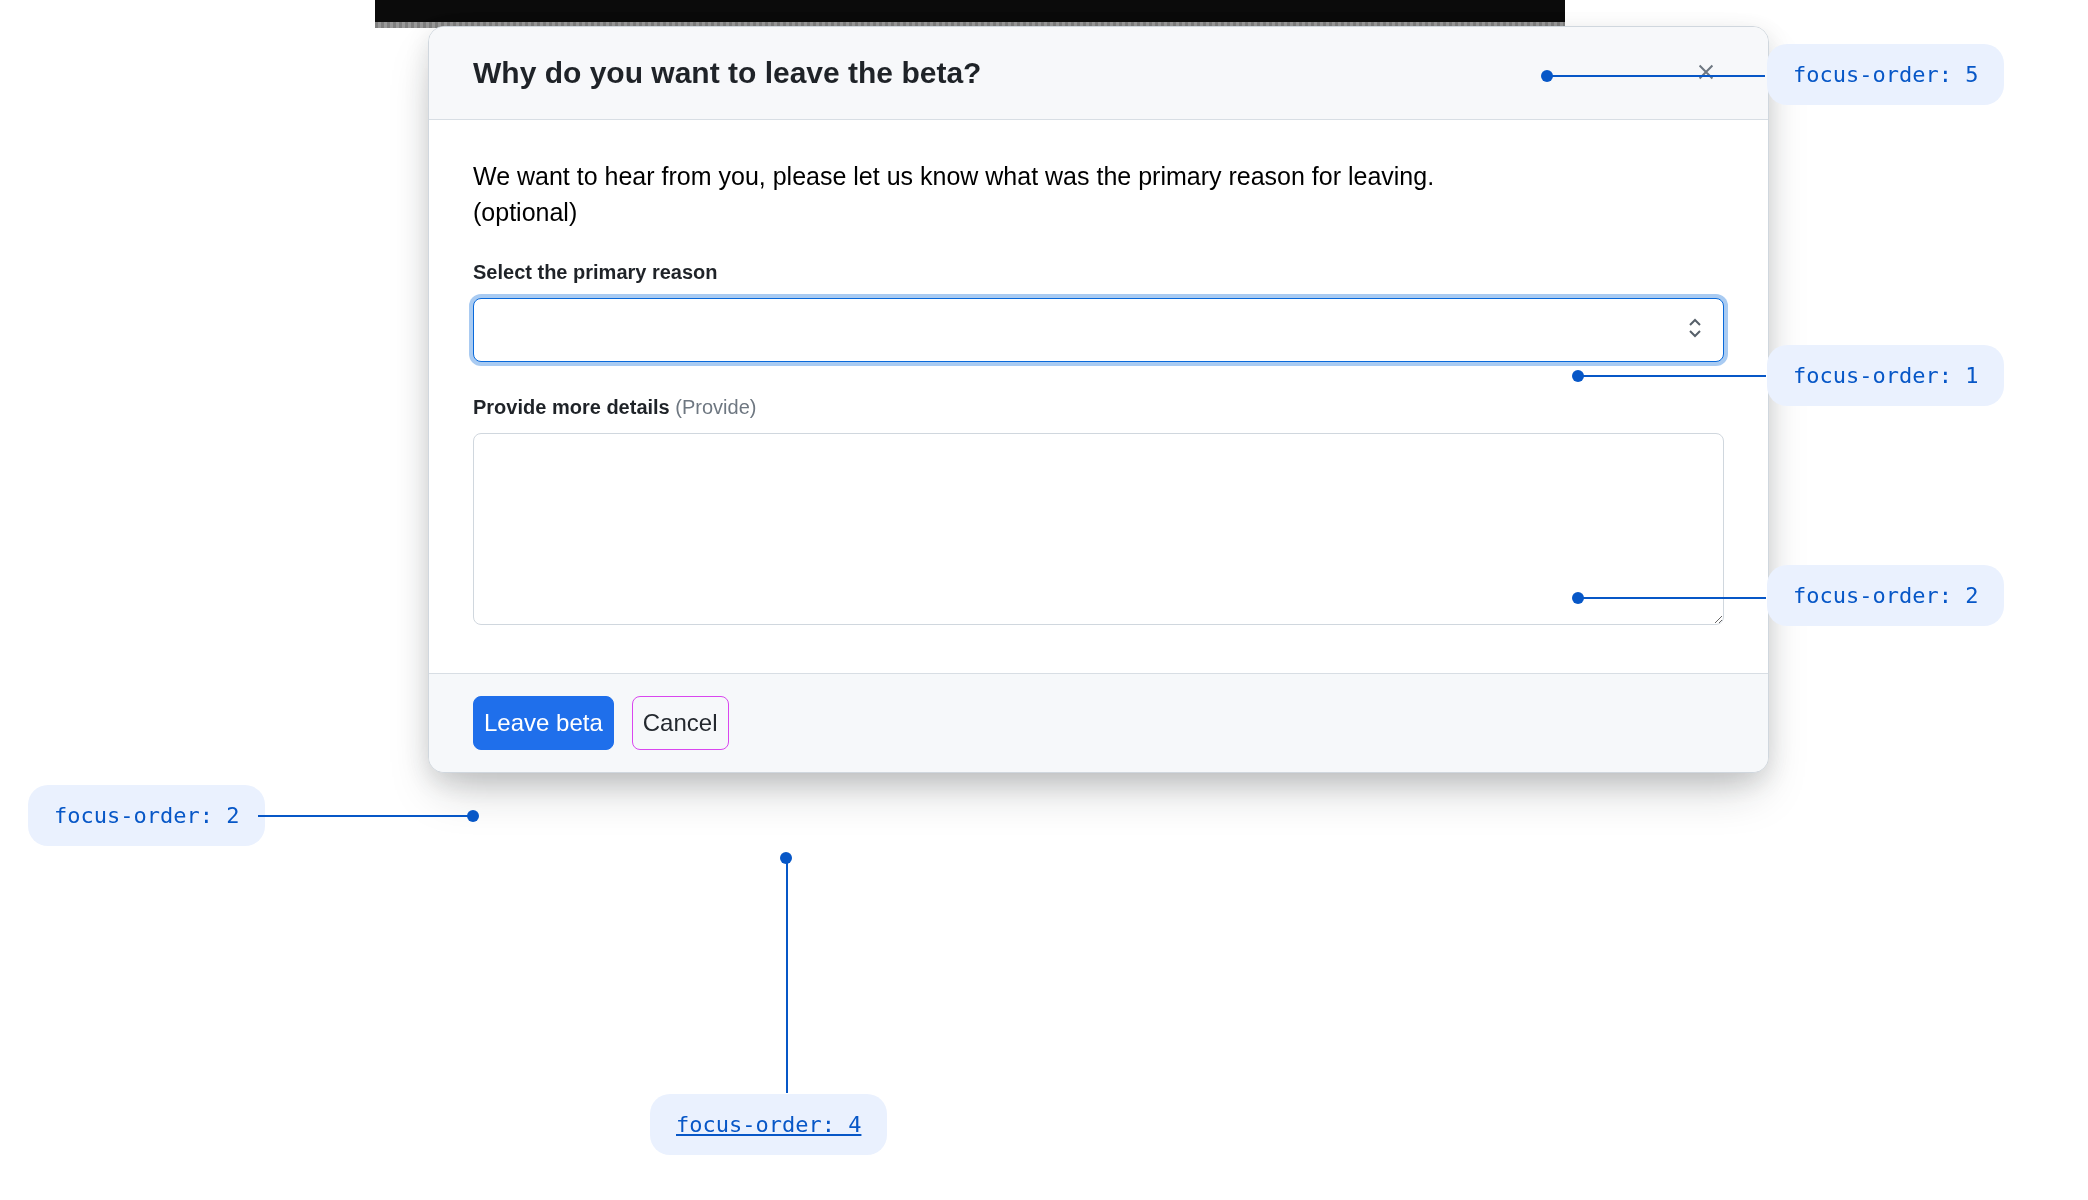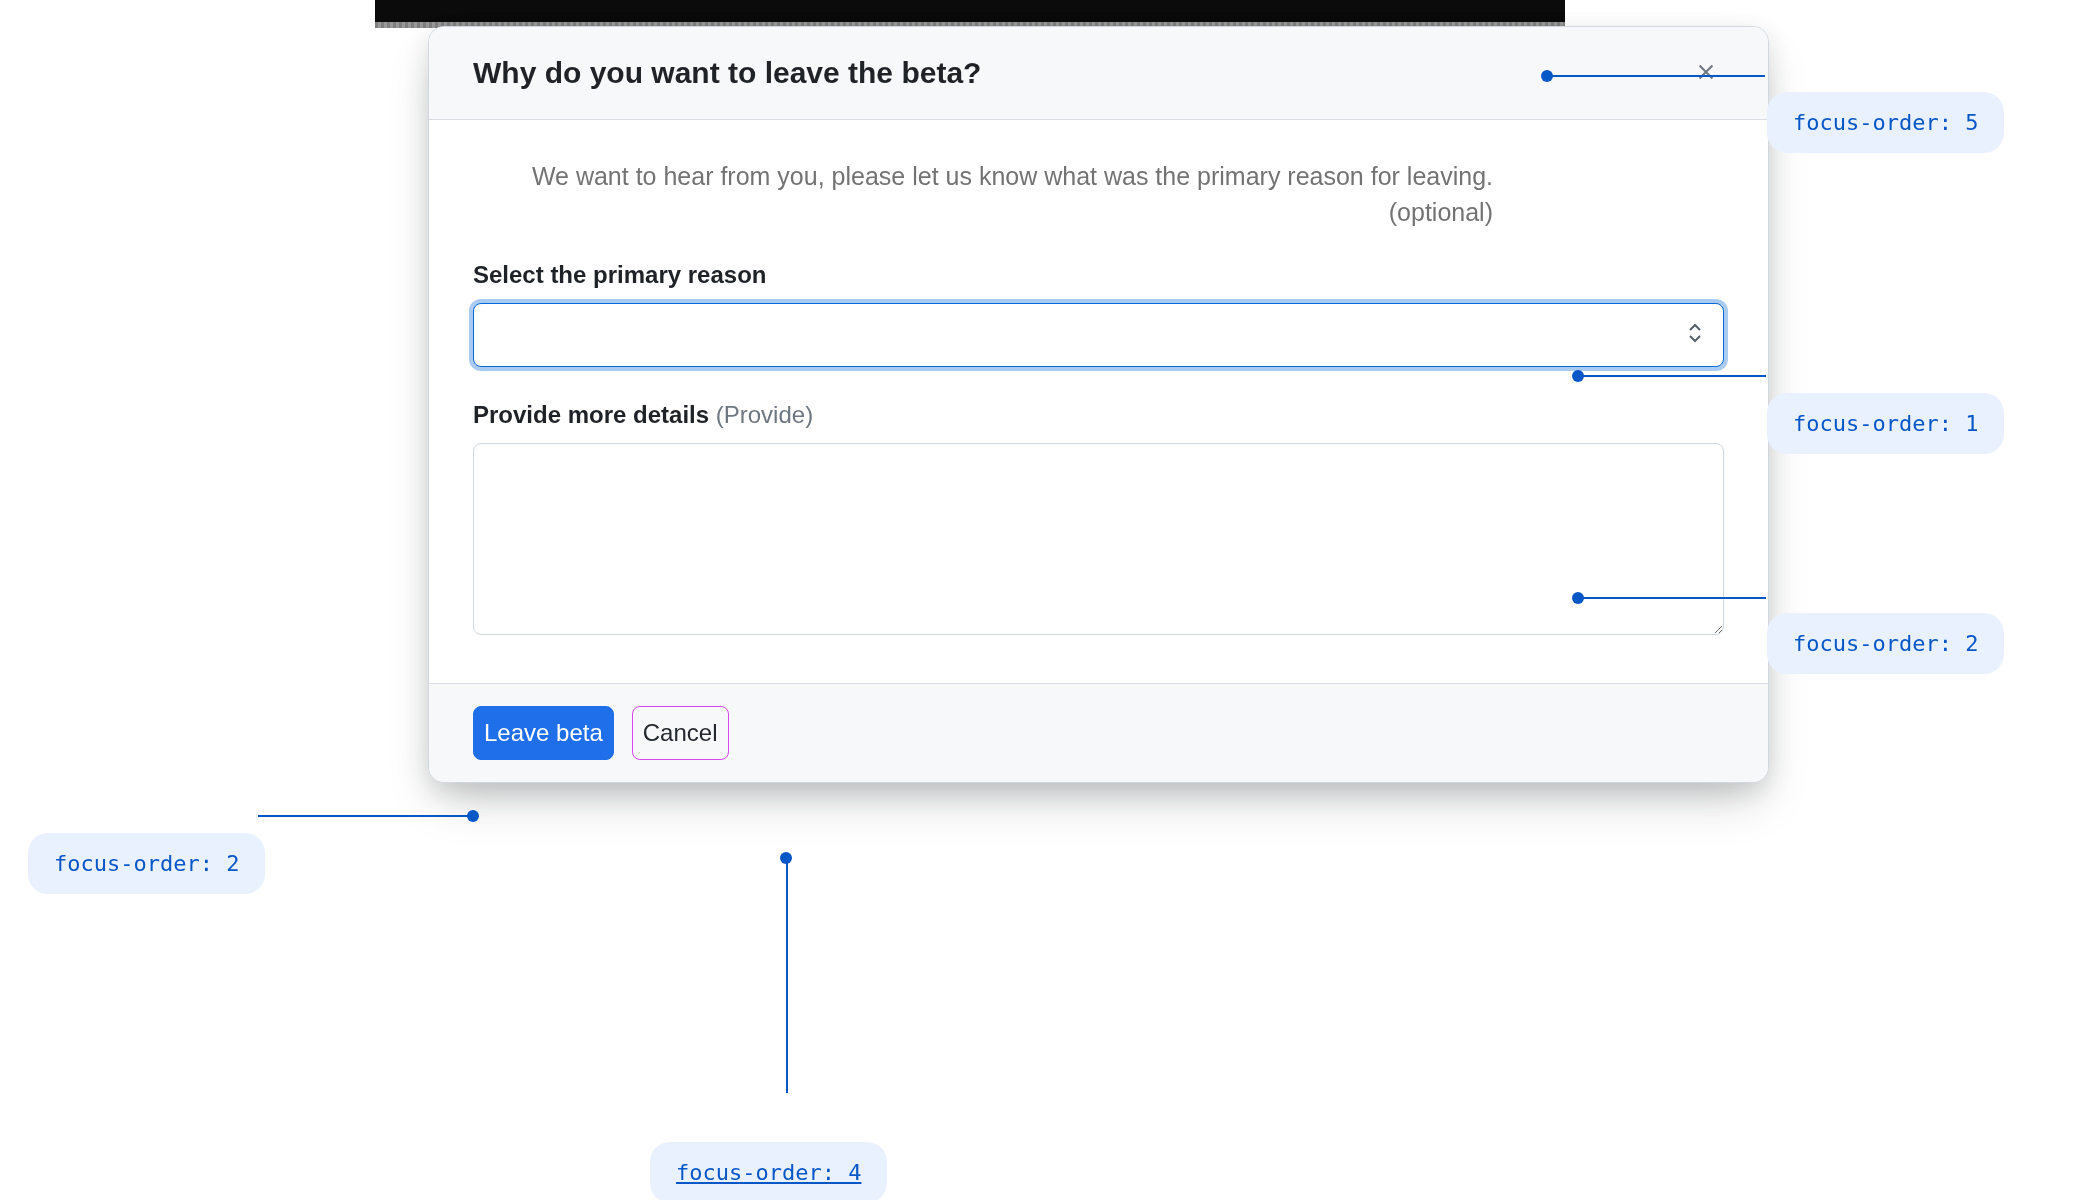--- a/index.html
+++ b/index.html
@@ -166,7 +166,6 @@
     padding: 18px 26px;
     border-radius: 20px;
     white-space: nowrap;
-    margin-top: 48px;
   }
   .leader {
     position: absolute;

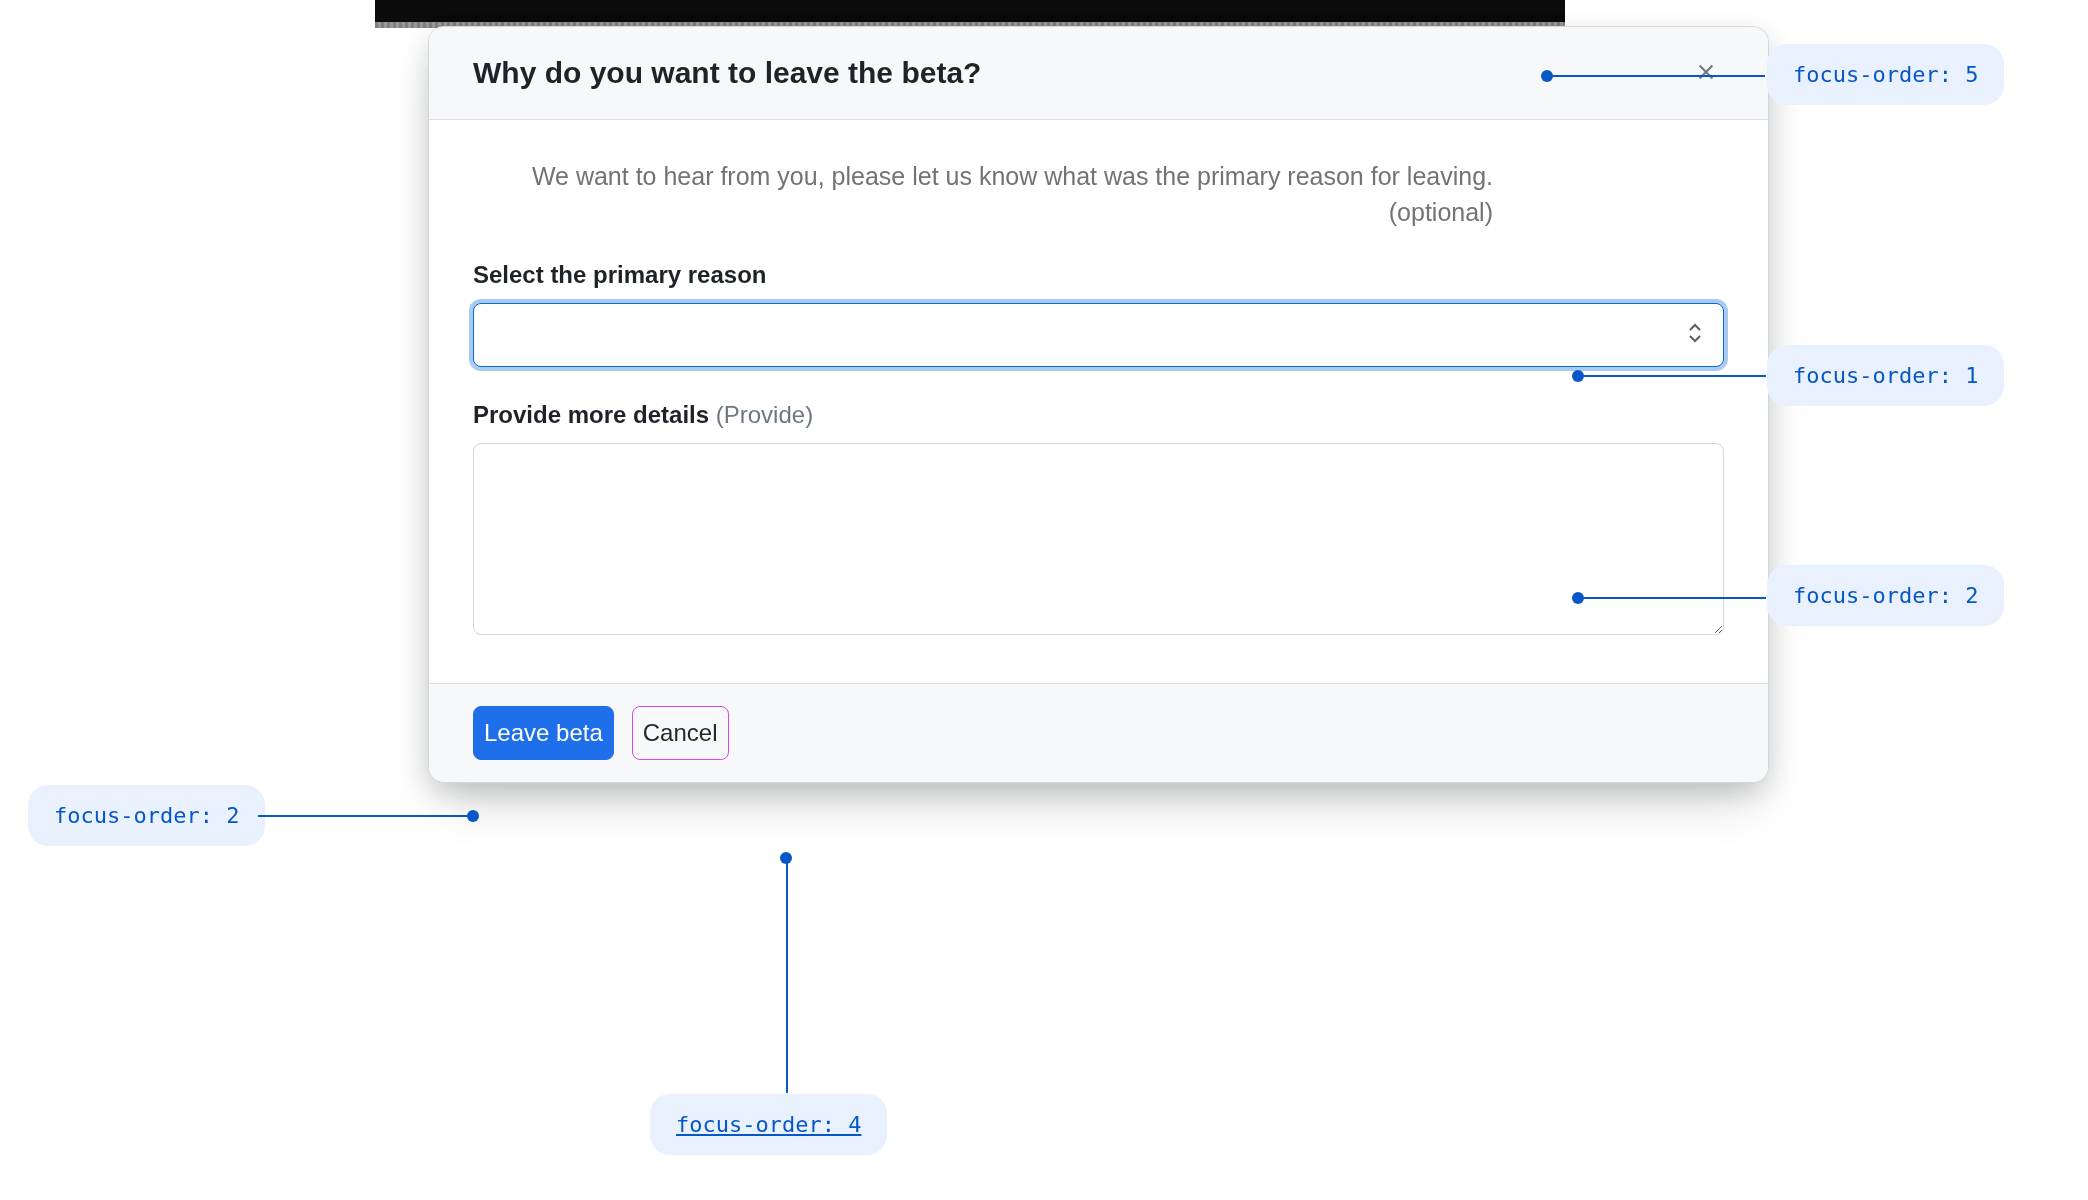--- a/index.html
+++ b/index.html
@@ -73,10 +73,9 @@
   .intro {
     font-size: 25px;
     line-height: 1.45;
-    color: #737373;
+    color: #000000;
     margin: 0 0 30px 0;
     max-width: 1020px;
-    text-align: right;
   }
   .field-label {
     font-size: 24px;

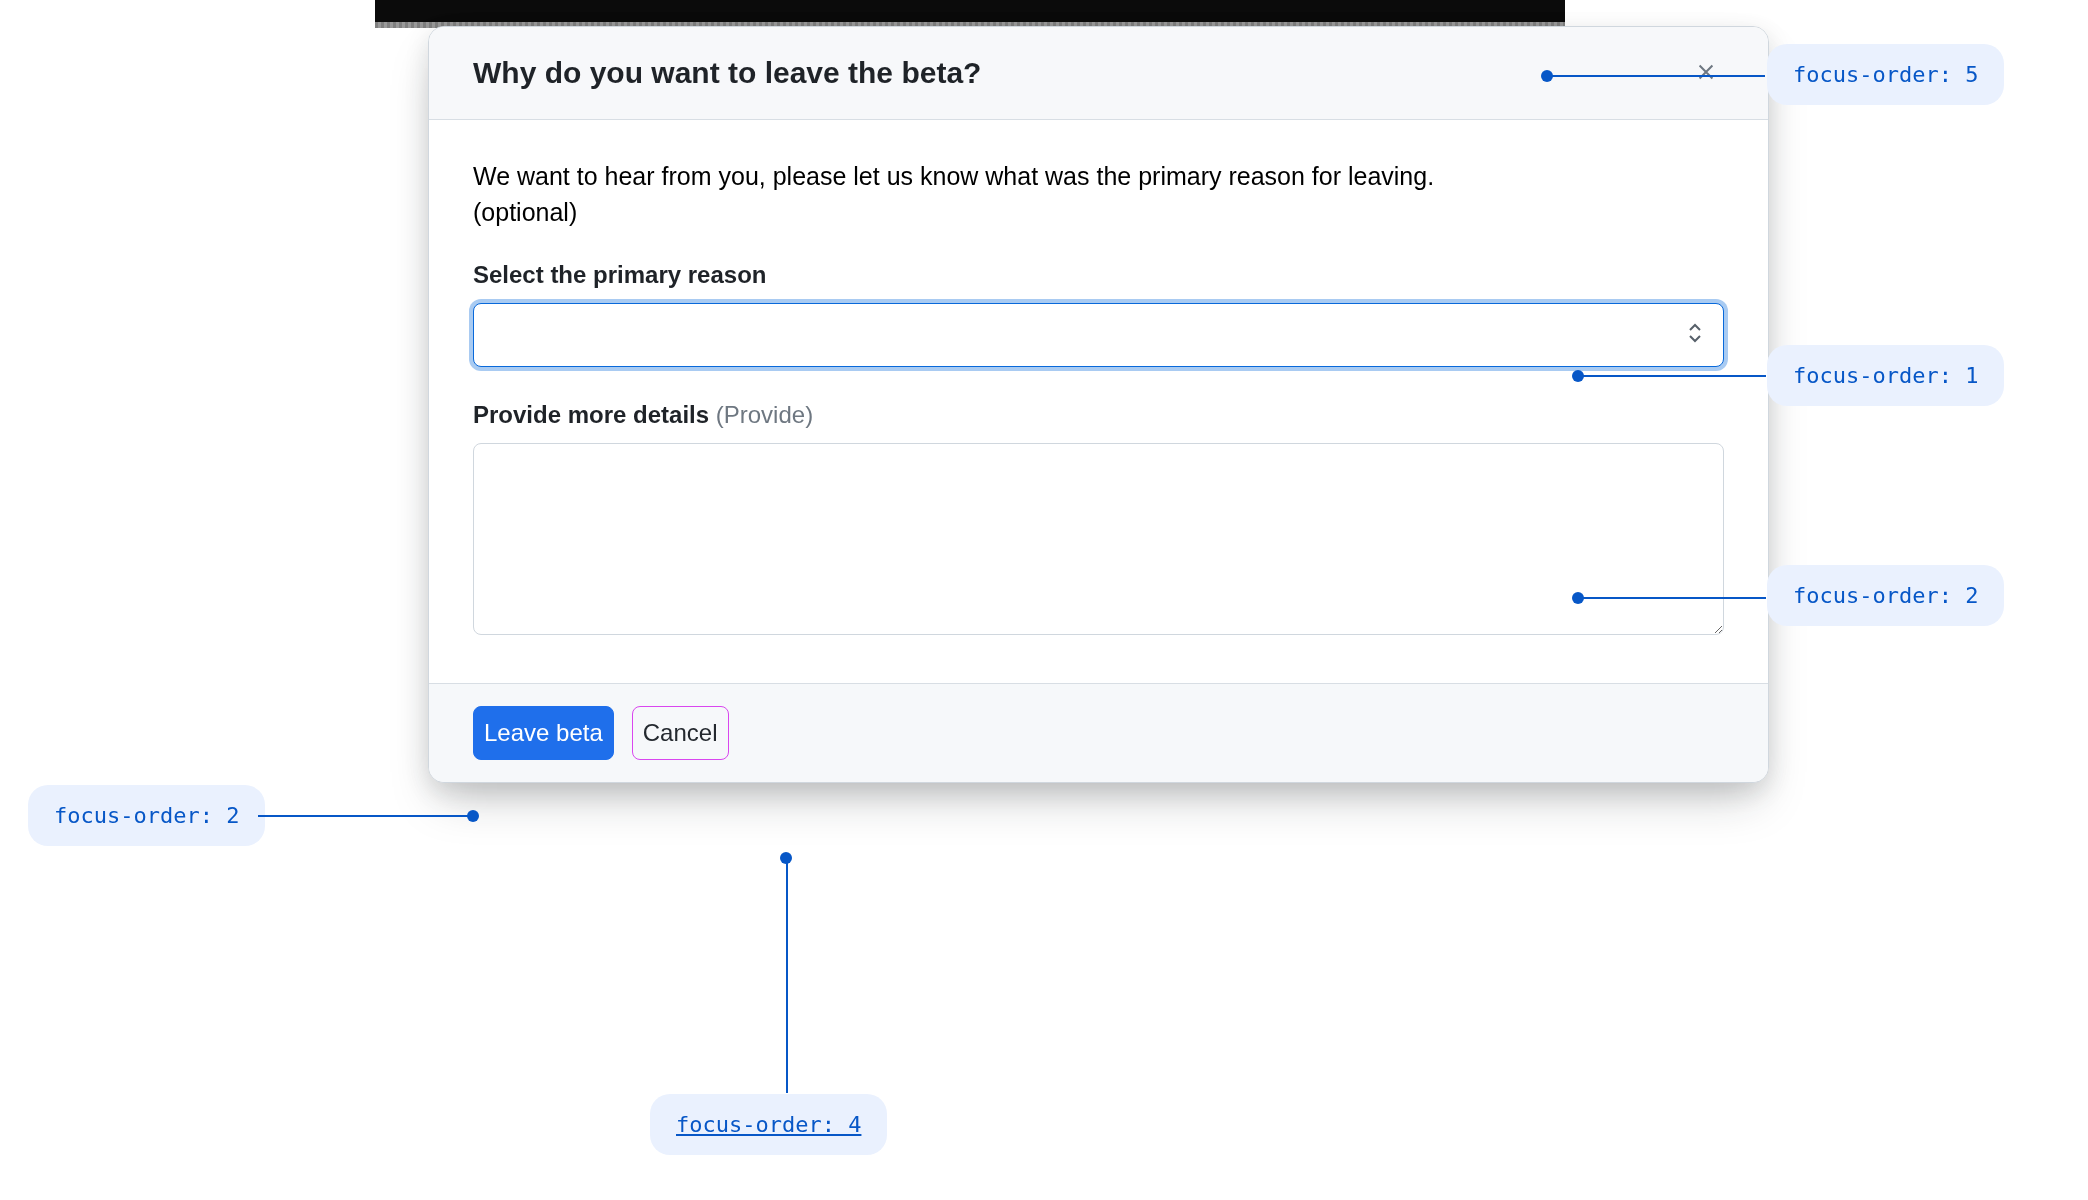--- a/index.html
+++ b/index.html
@@ -78,7 +78,7 @@
     max-width: 1020px;
   }
   .field-label {
-    font-size: 24px;
+    font-size: 20px;
     font-weight: 700;
     color: #1f2328;
     display: block;

